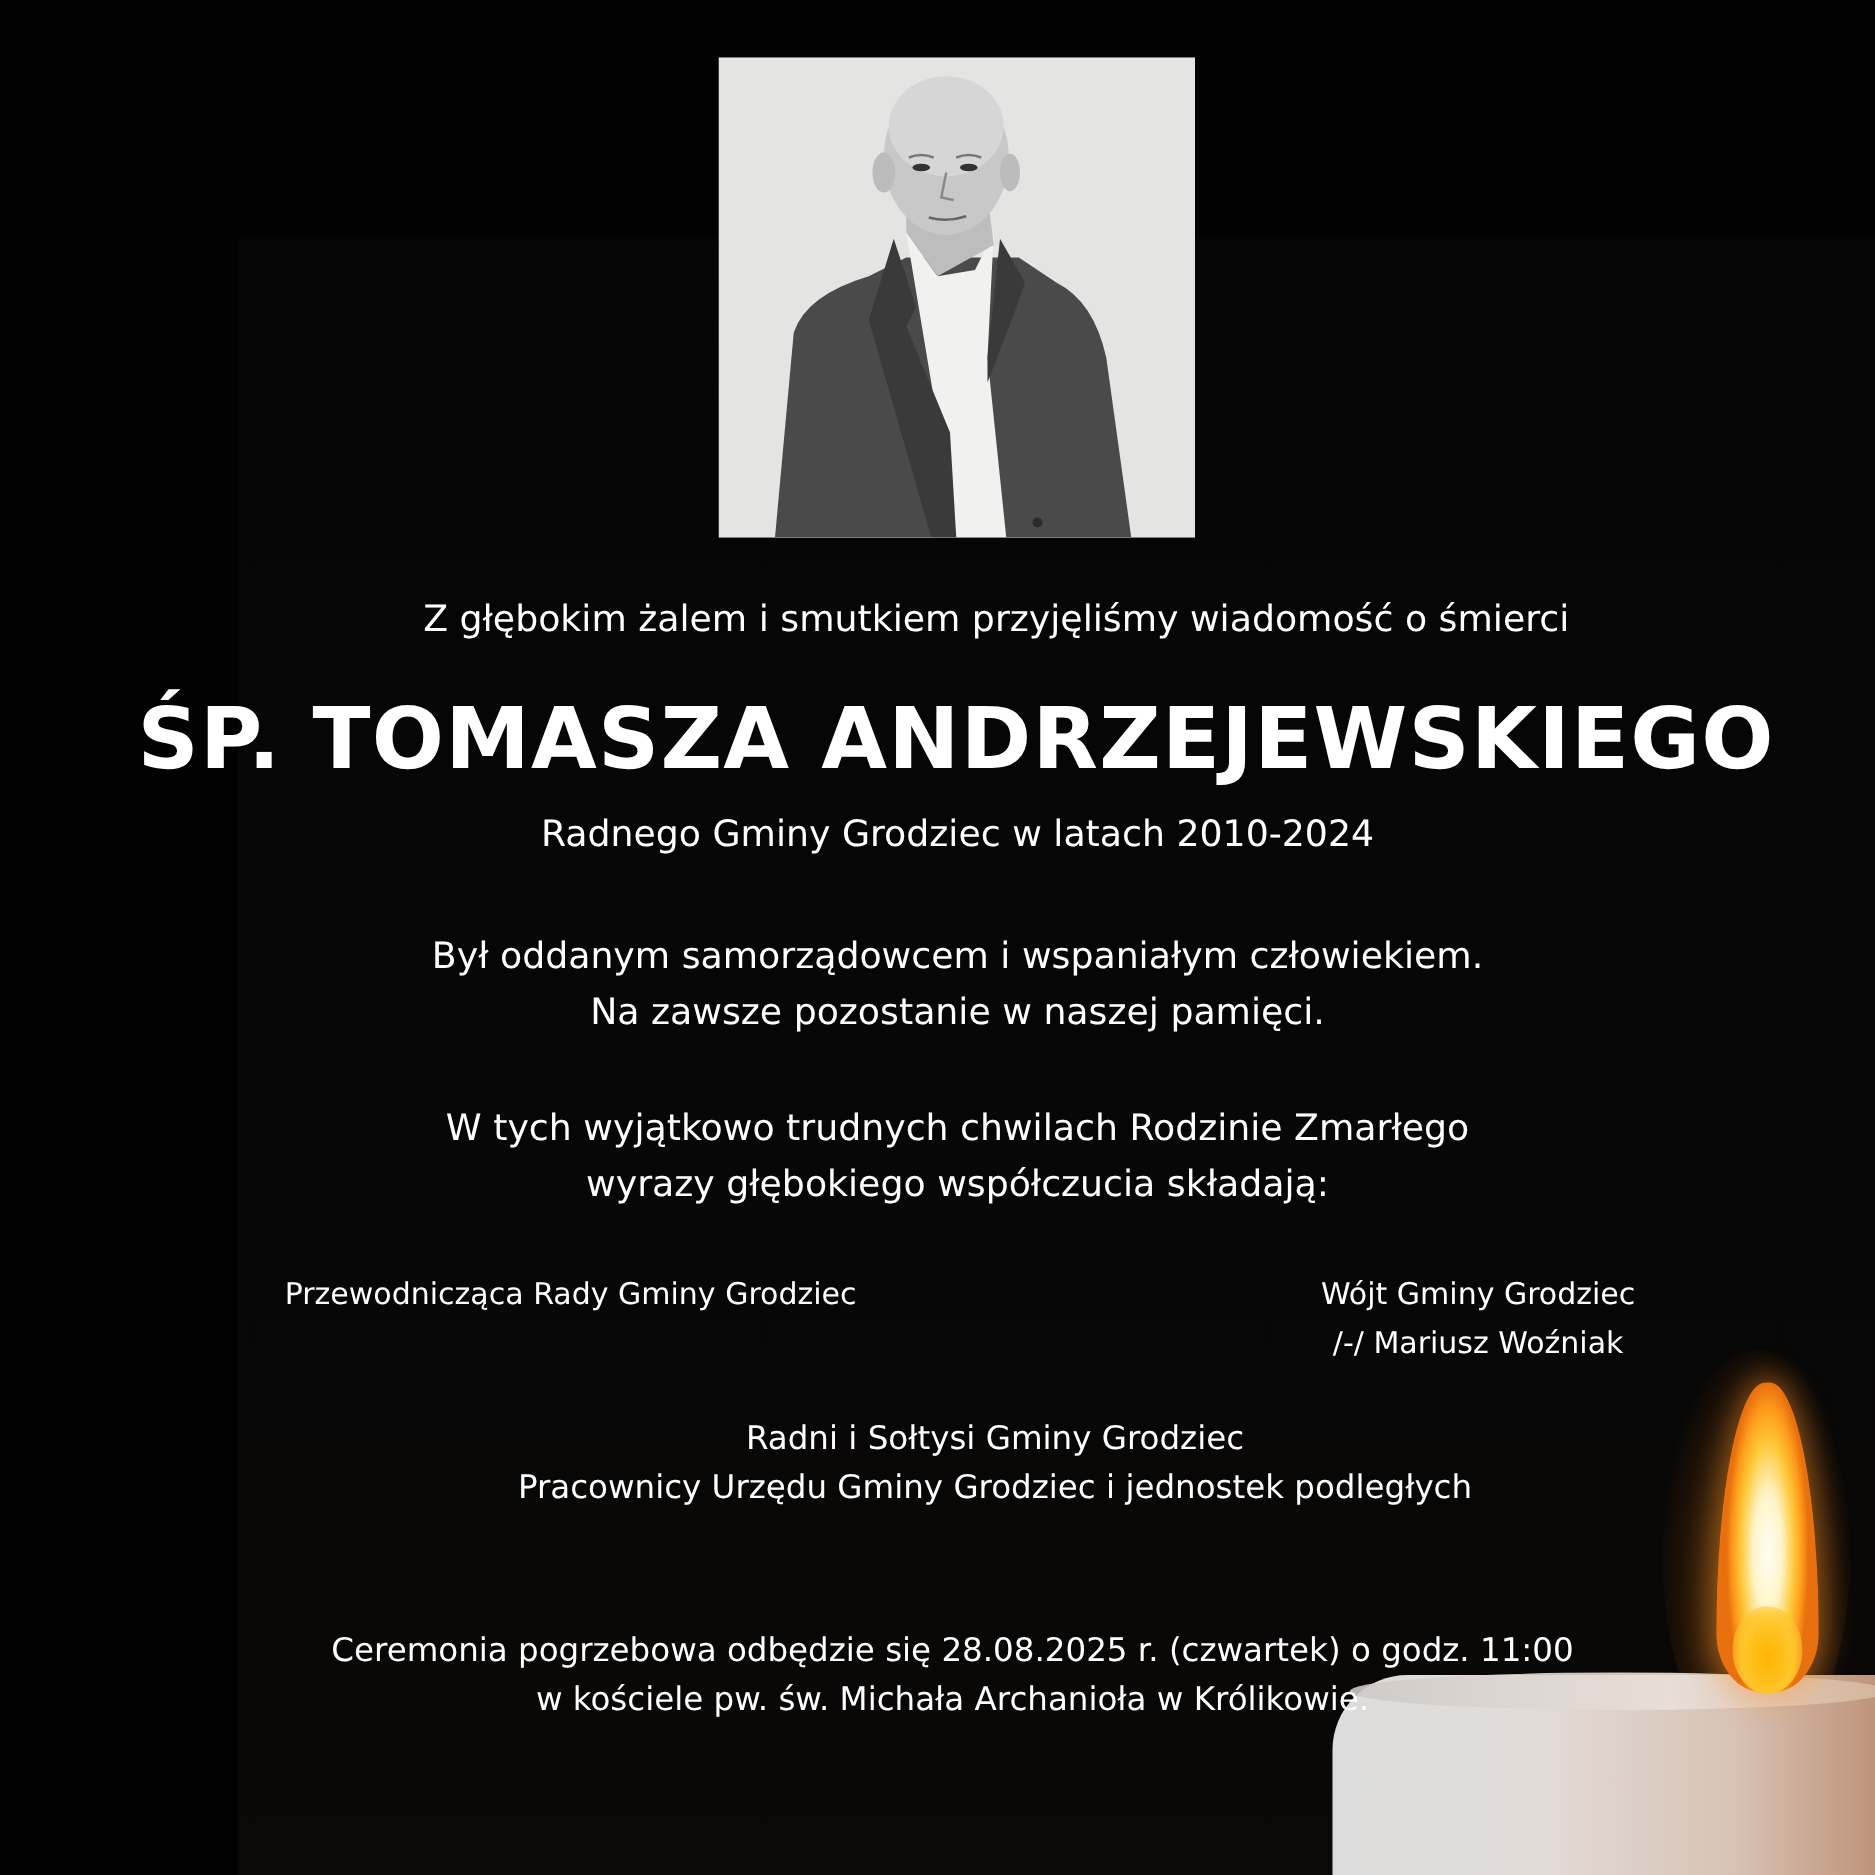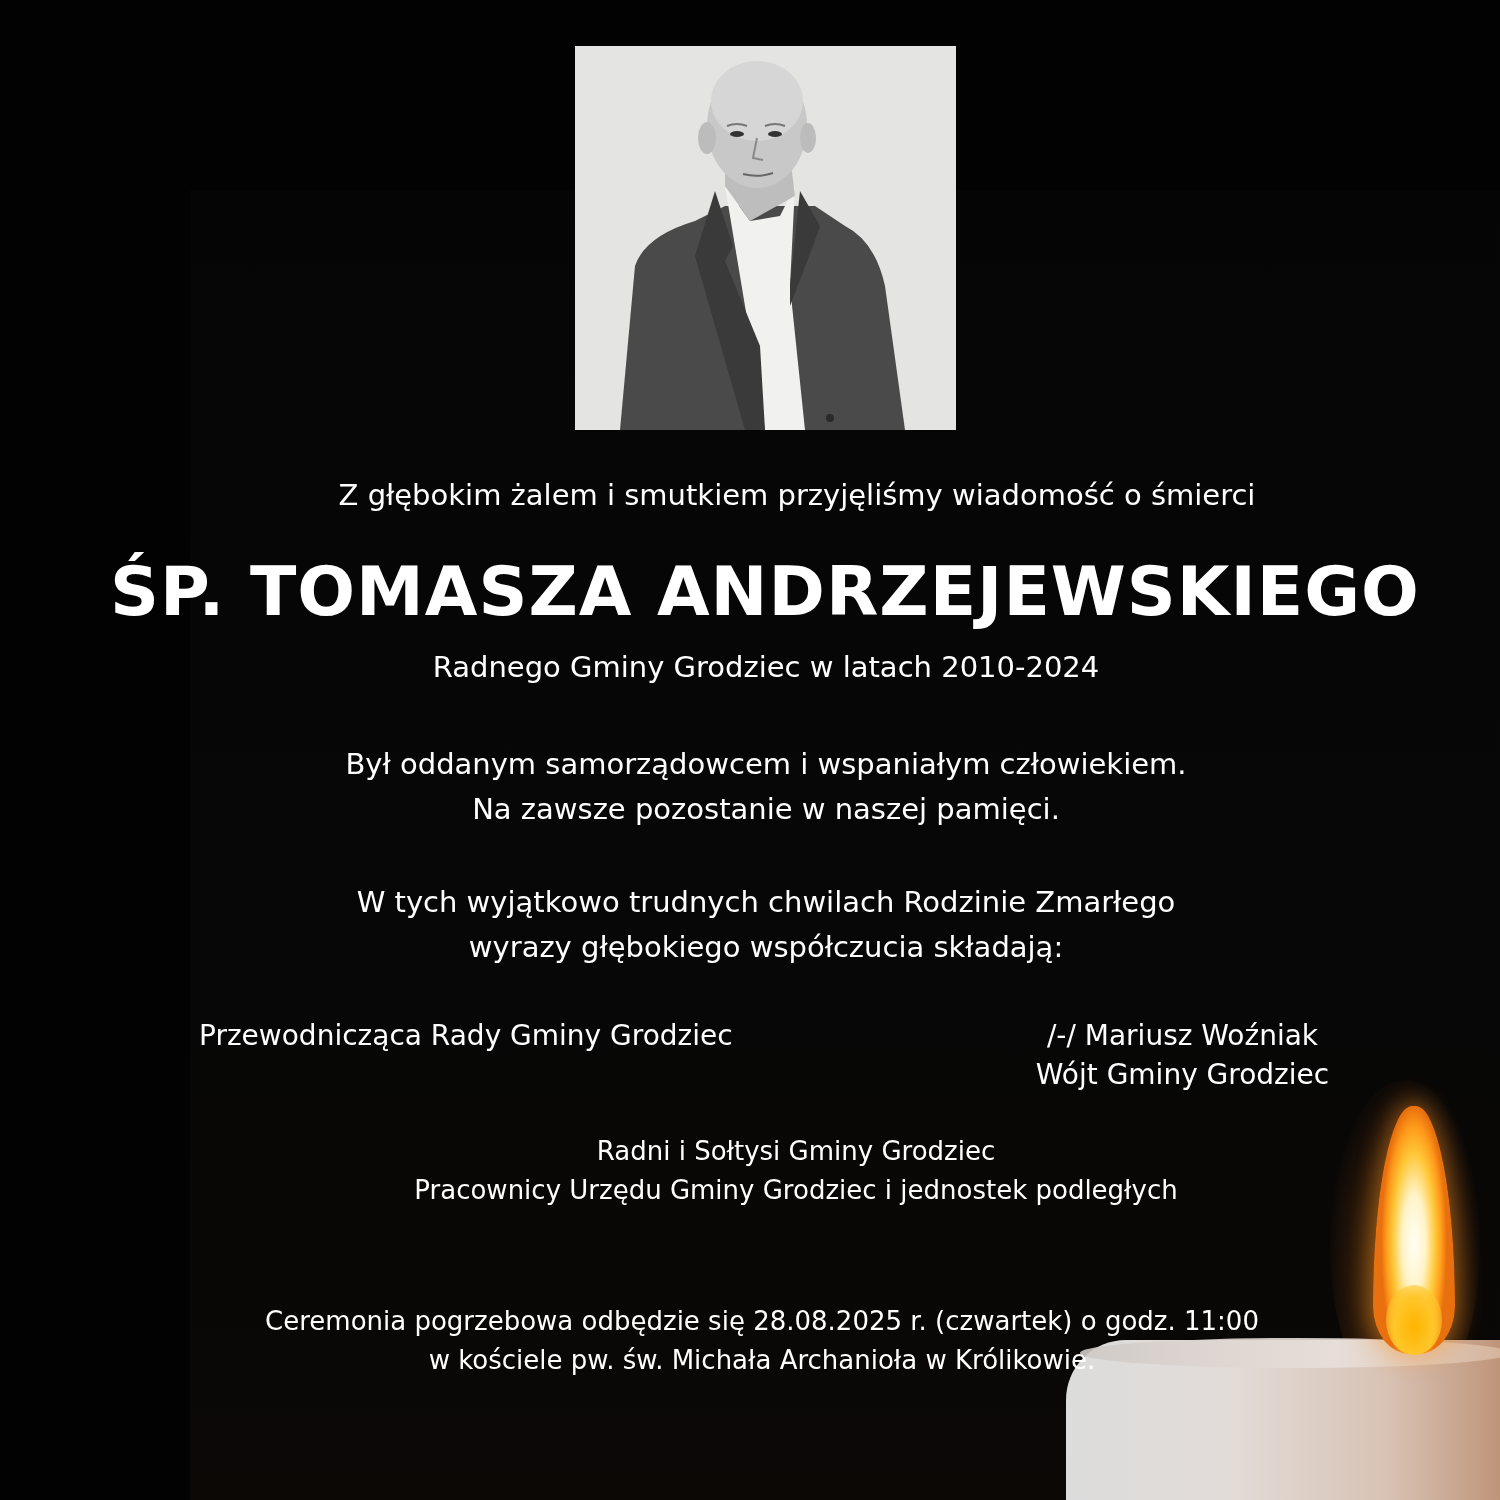--- a/index.html
+++ b/index.html
@@ -58,7 +58,7 @@
       position: absolute;
       text-align: center;
       white-space: nowrap;
-      font-size: 28px;
+      font-size: 24px;
       line-height: 39px;
     }
     .sig-left { left: 199px; top: 1016px; width: 515px; }

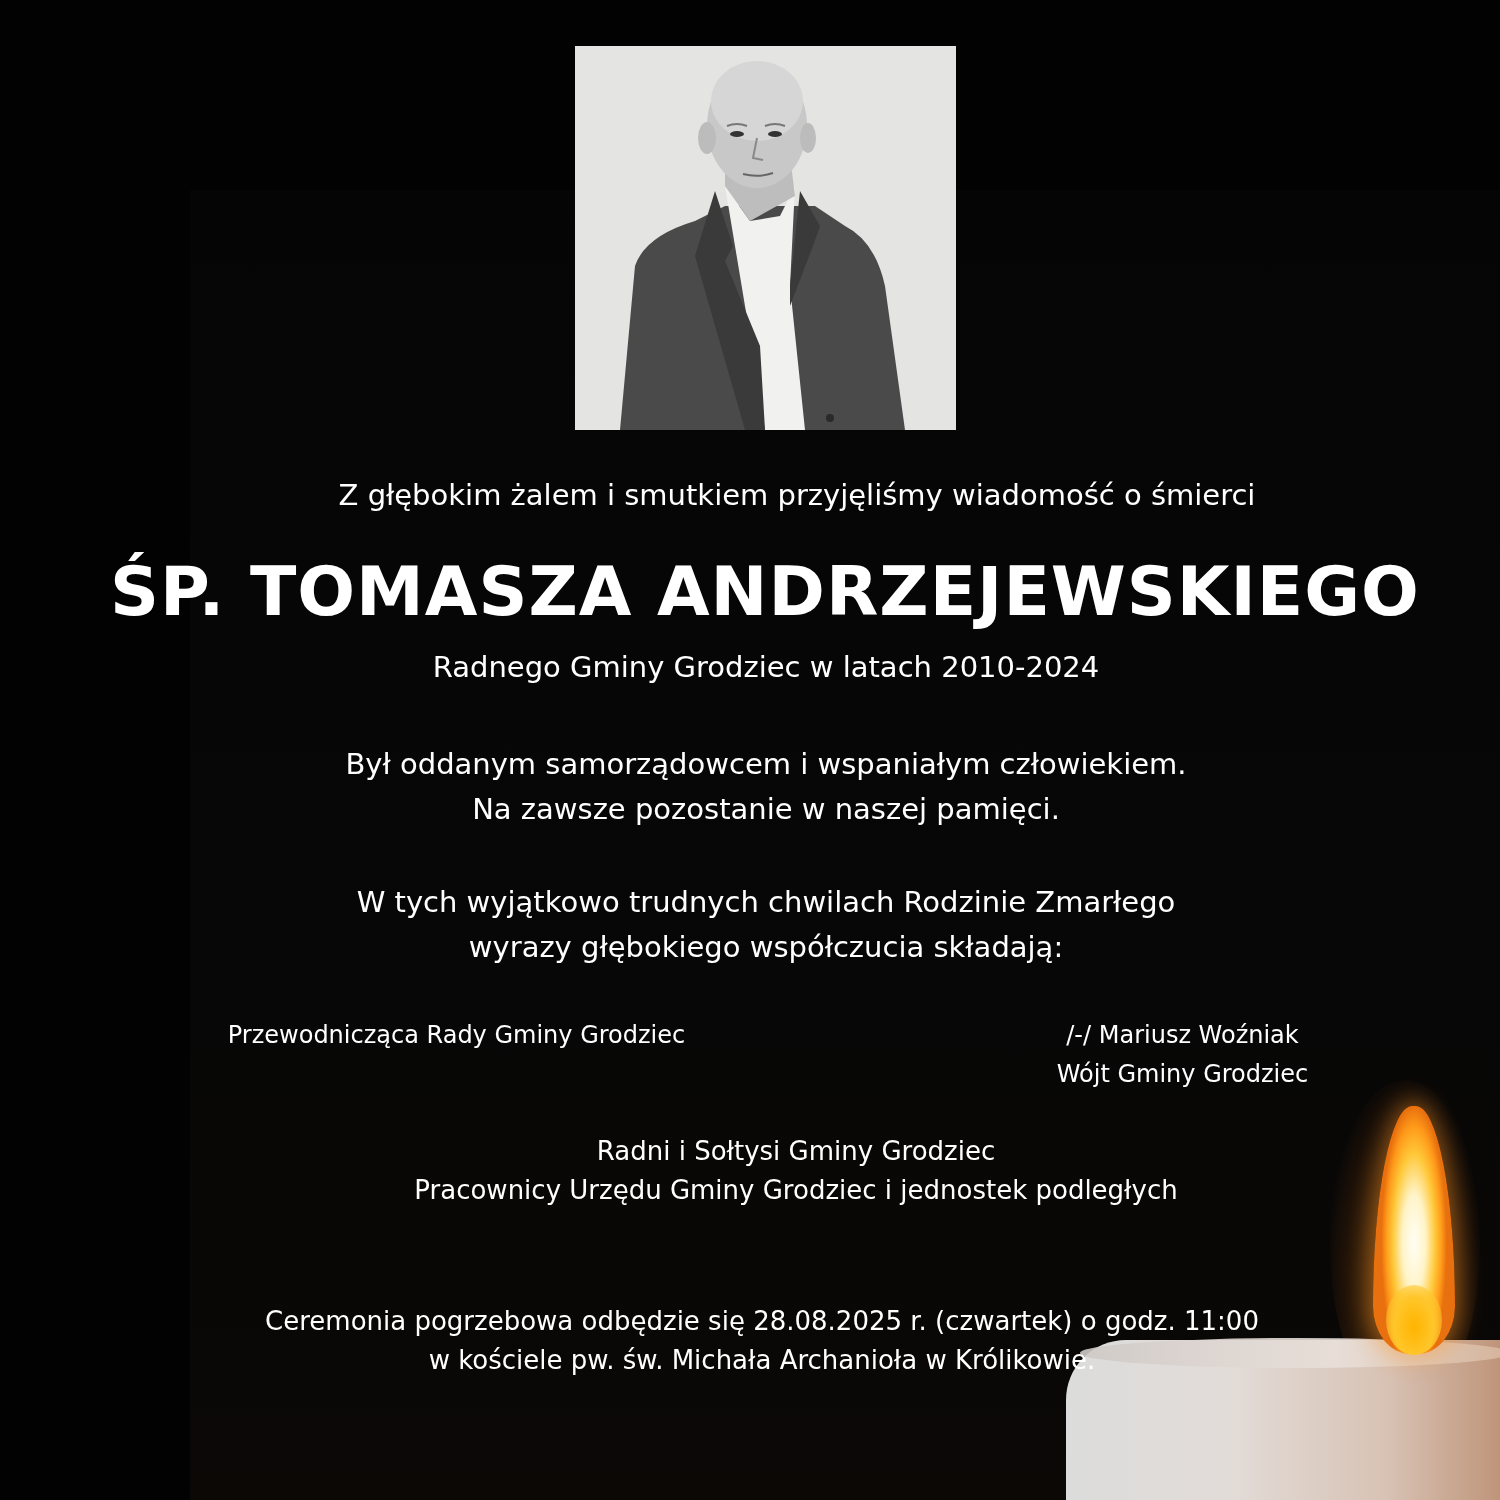--- a/index.html
+++ b/index.html
@@ -158,8 +158,8 @@
 </div>
 
 <div class="sig sig-right">
+  <div>Wójt Gminy Grodziec</div>
   <div>/-/ Mariusz Woźniak</div>
-  <div>Wójt Gminy Grodziec</div>
 </div>
 
 <div class="text group">

